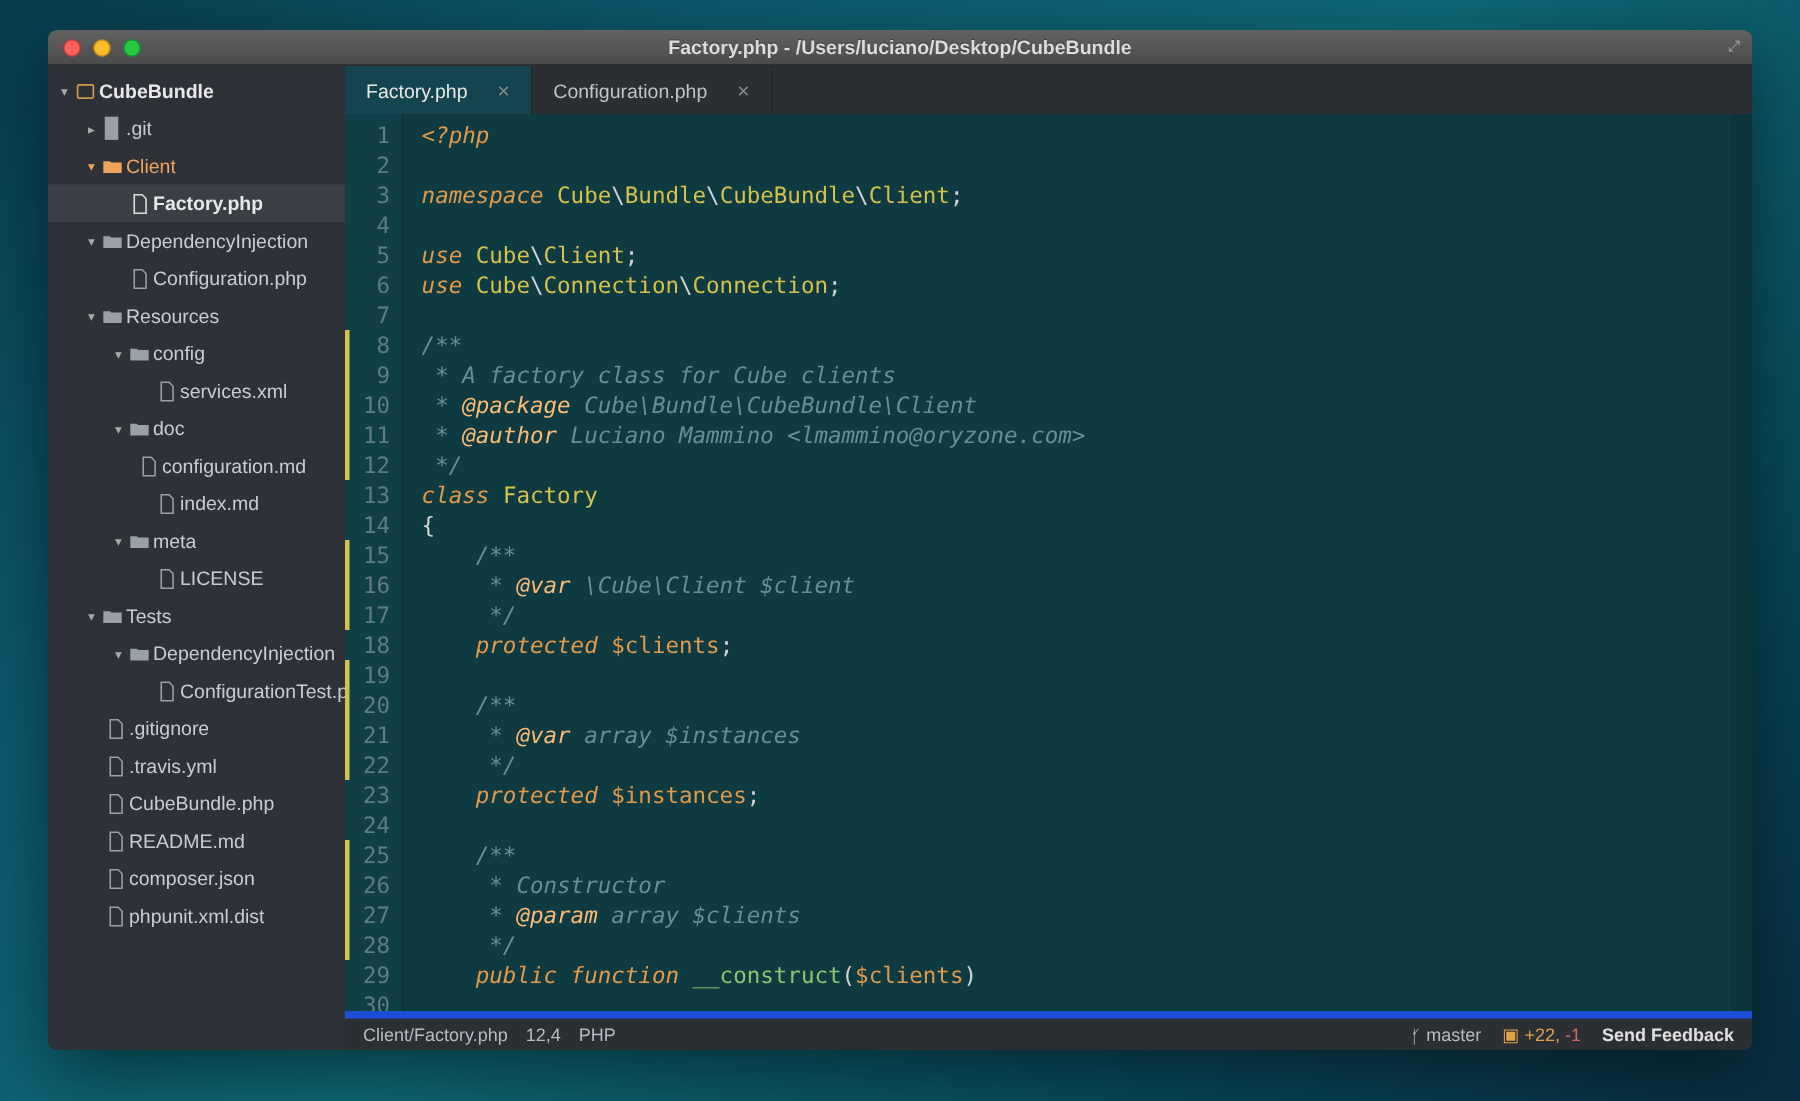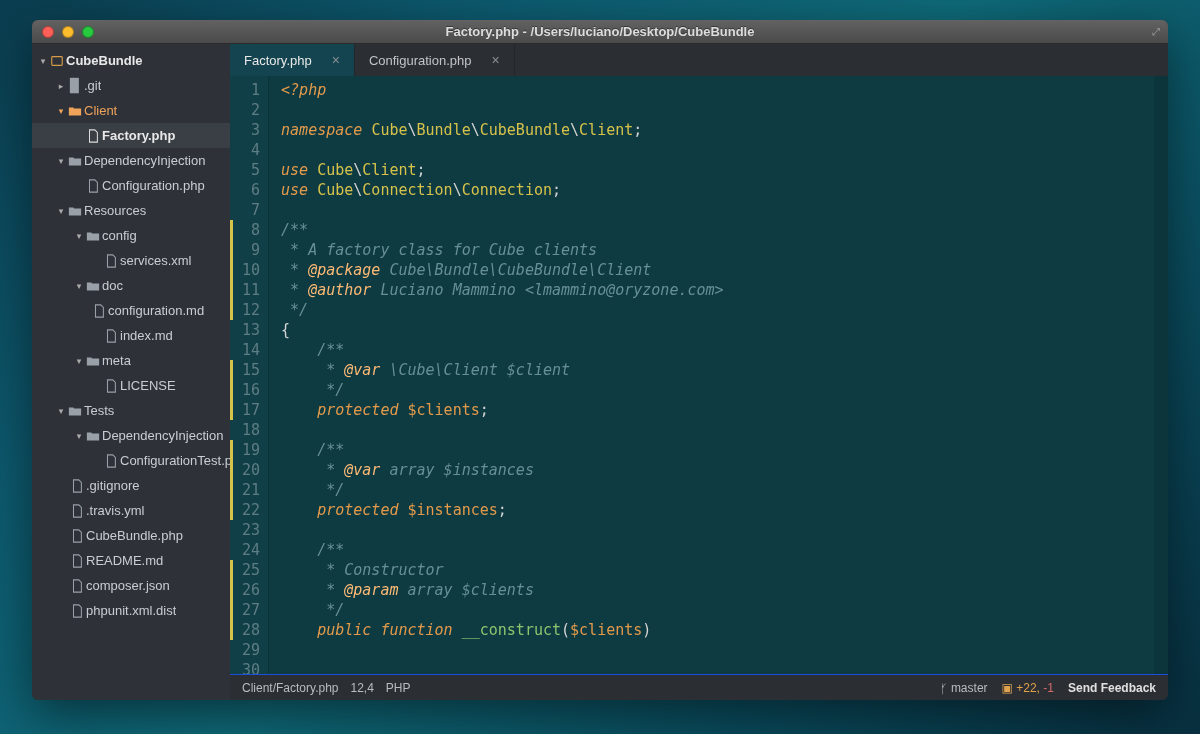--- a/index.html
+++ b/index.html
@@ -348,6 +348,7 @@
             <div class="line"><span class="cm"> * </span><span class="tag">@package</span><span class="cm"> Cube\Bundle\CubeBundle\Client</span></div>
             <div class="line"><span class="cm"> * </span><span class="tag">@author</span><span class="cm"> Luciano Mammino &lt;lmammino@oryzone.com&gt;</span></div>
             <div class="line"><span class="cm"> */</span></div>
+            <div class="line"><span class="k">class</span><span class="p"> </span><span class="ns">Factory</span></div>
             <div class="line"><span class="p">{</span></div>
             <div class="line"><span class="cm">    /**</span></div>
             <div class="line"><span class="cm">     * </span><span class="tag">@var</span><span class="cm"> \Cube\Client $client</span></div>

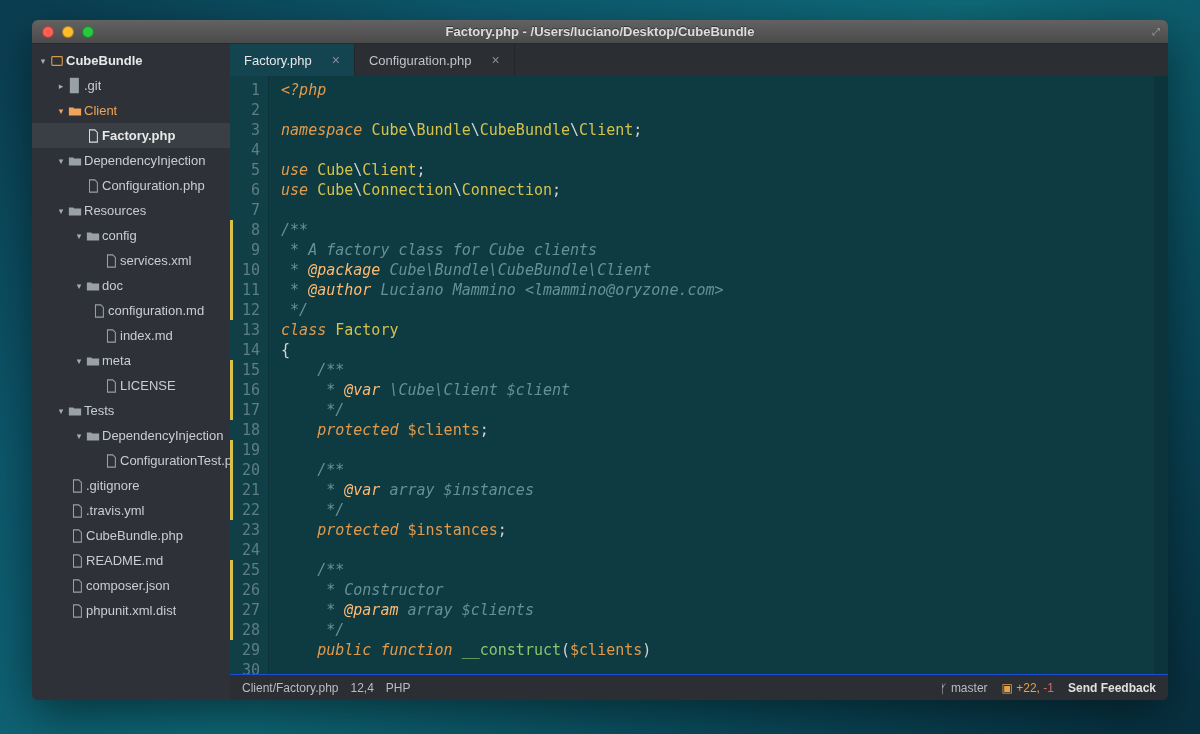--- a/index.html
+++ b/index.html
@@ -68,7 +68,7 @@
   .scrollbar { width:14px; background:rgba(0,0,0,0.1);}
   
   .status {
-    height:26px; background:#2b2e33; border-top:1px solid #1d4ed8;
+    height:26px; background:#2b2e33; border-top:5px solid #1d4ed8;
     display:flex; align-items:center; font-size:12px; color:#b8bcc2;
     padding:0 12px;
   }

